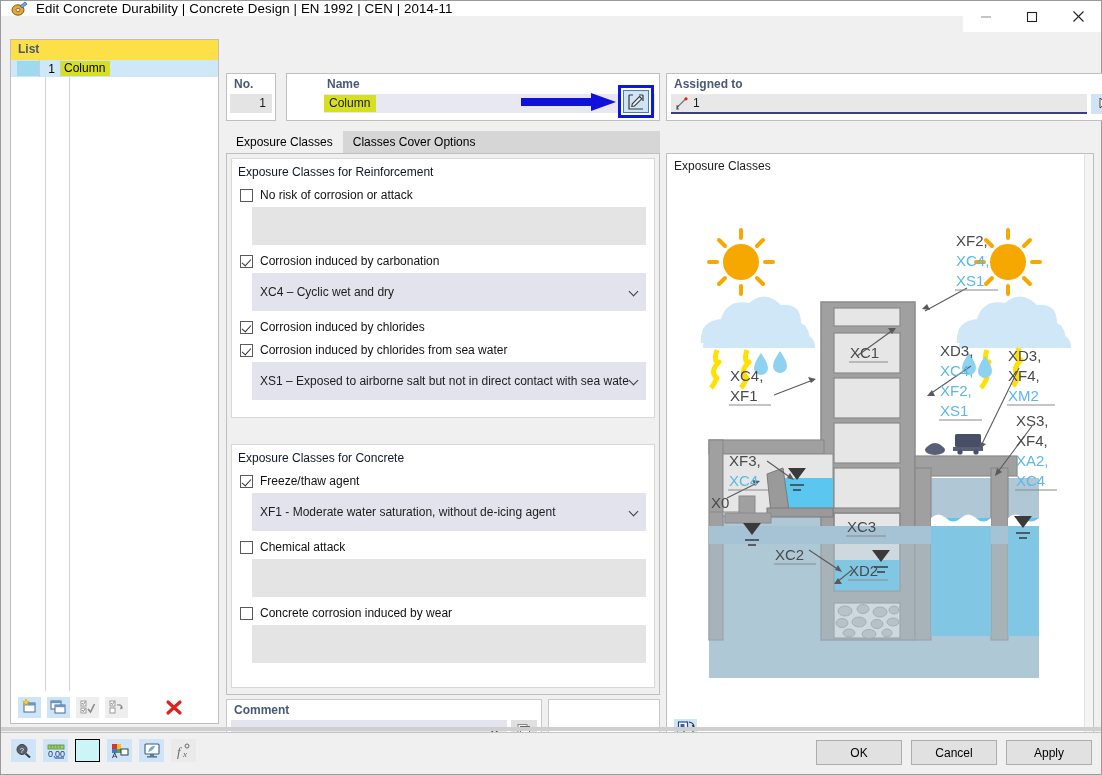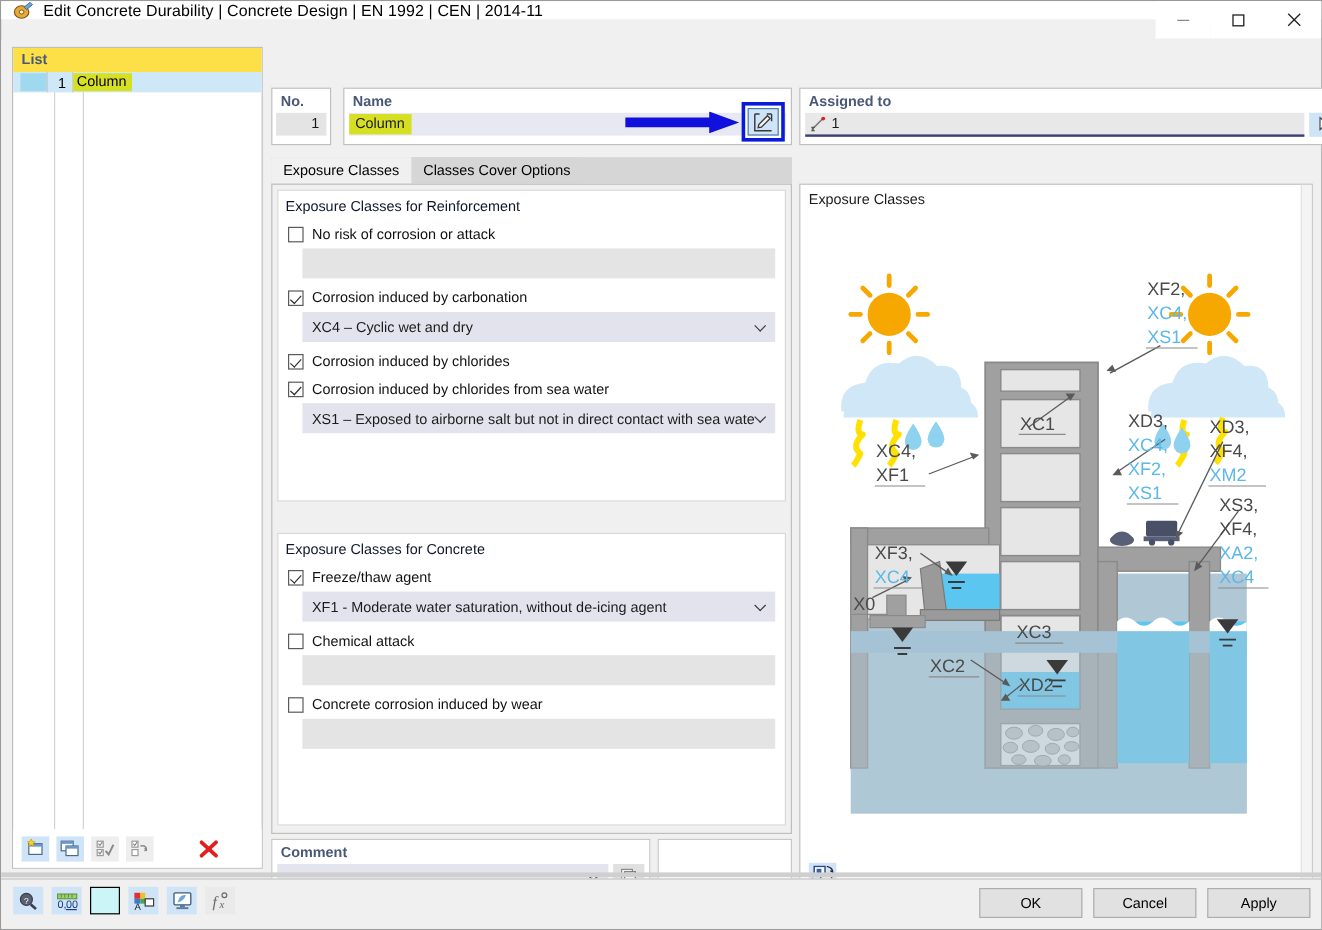--- a/index.html
+++ b/index.html
@@ -104,7 +104,7 @@
   .field-name {
     position: absolute; left: 285px; top: 40px;
     width: 374px; height: 48px;
-    background: #ffffff; border: 1px solid #bfbfbf;
+    background: #ffffff; border: 1px solid #bfbfbf; padding-left: 33px;
   }
   .field-assigned {
     position: absolute; left: 665px; top: 40px;

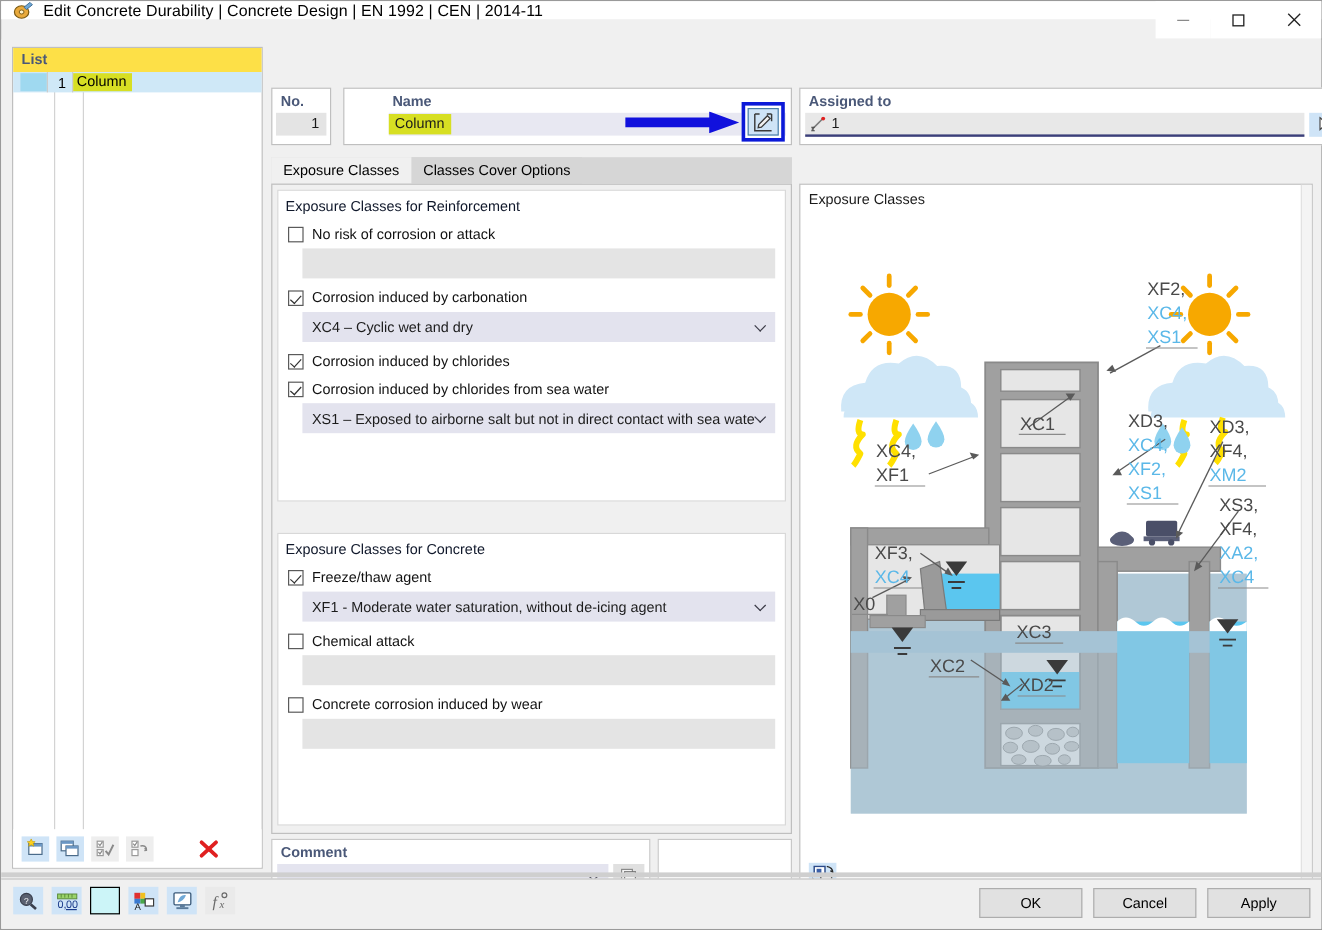--- a/index.html
+++ b/index.html
@@ -206,7 +206,7 @@
   }
   .chk-label { font-size: 12px; color: #111; }
   .dd {
-    margin: 5px 8px 0 20px; height: 25px;
+    margin: 5px 8px 0 20px; height: 38px;
     background: #e3e3ee;
     display: flex; align-items: center;
     padding: 0 6px 0 8px;

